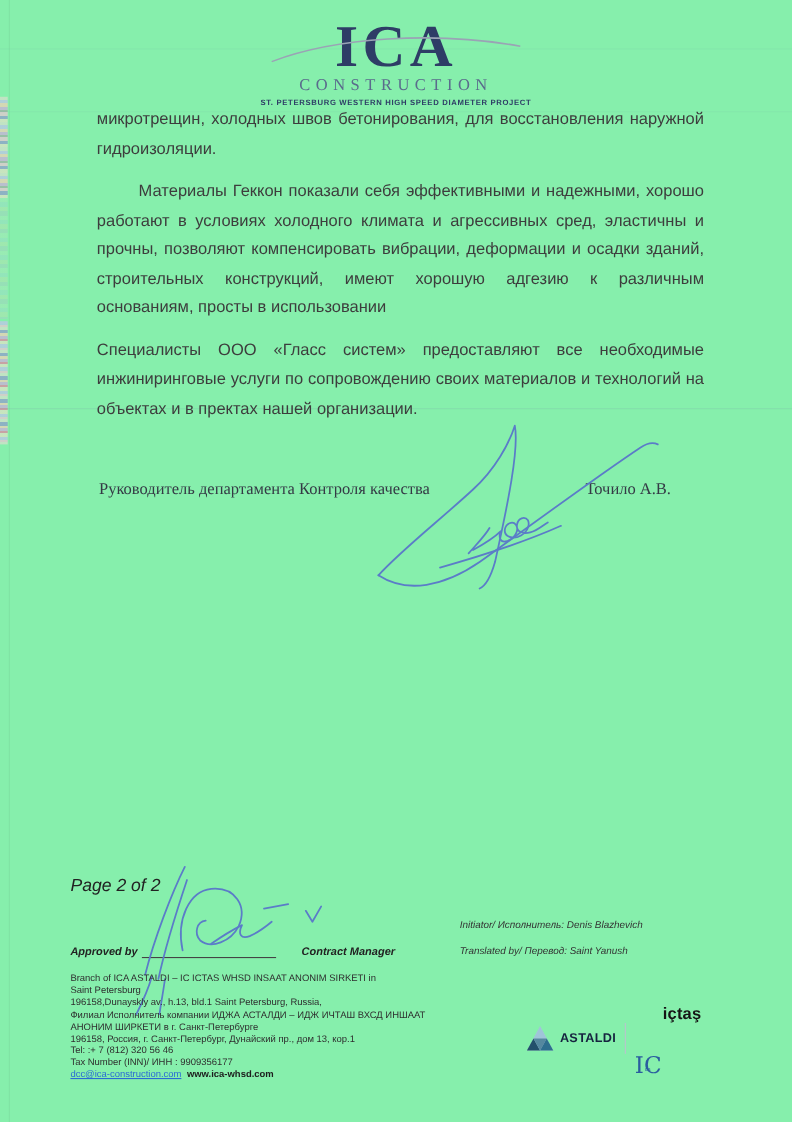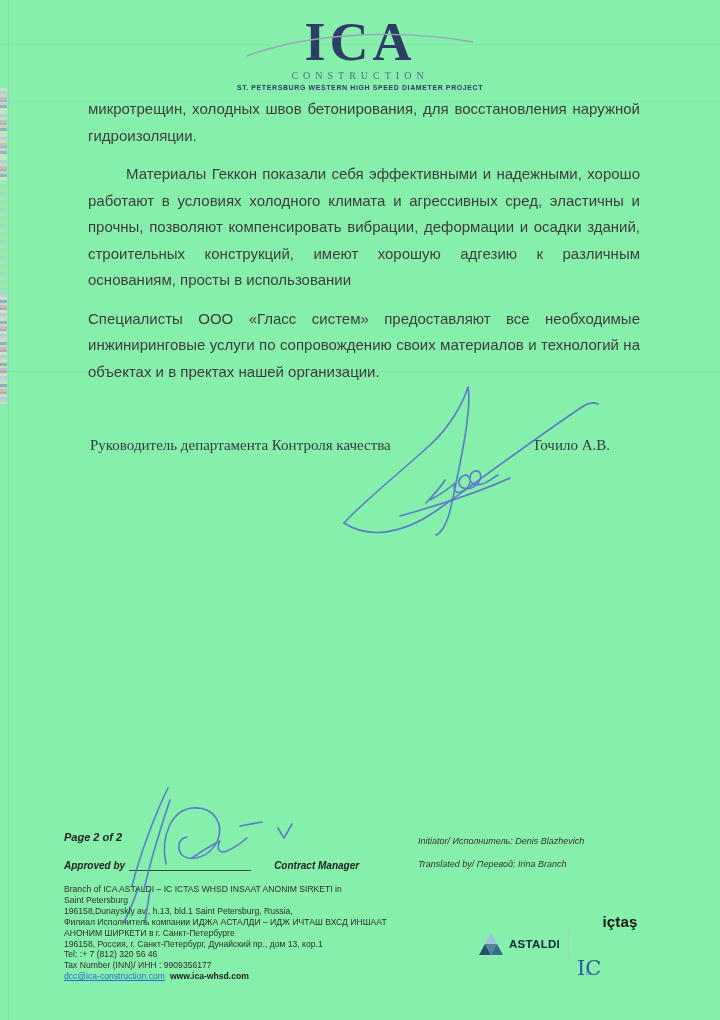--- a/index.html
+++ b/index.html
@@ -25,7 +25,7 @@
   
   .letterhead{position:absolute;top:10px;left:0;width:720px;text-align:center;color:var(--navy,#2e3d66);}
   .logo-svg{display:block;margin:0 auto;}
-  .construction{font-family:"Liberation Serif",serif;font-size:10px;letter-spacing:5px;color:#5a6b8c;margin-top:-2px;}
+  .construction{font-family:"Liberation Serif",serif;font-size:15px;letter-spacing:5px;color:#5a6b8c;margin-top:-2px;}
   .tagline{font-size:7px;letter-spacing:.6px;color:var(--navy,#2e3d66);margin-top:3px;font-weight:600;}
 
   

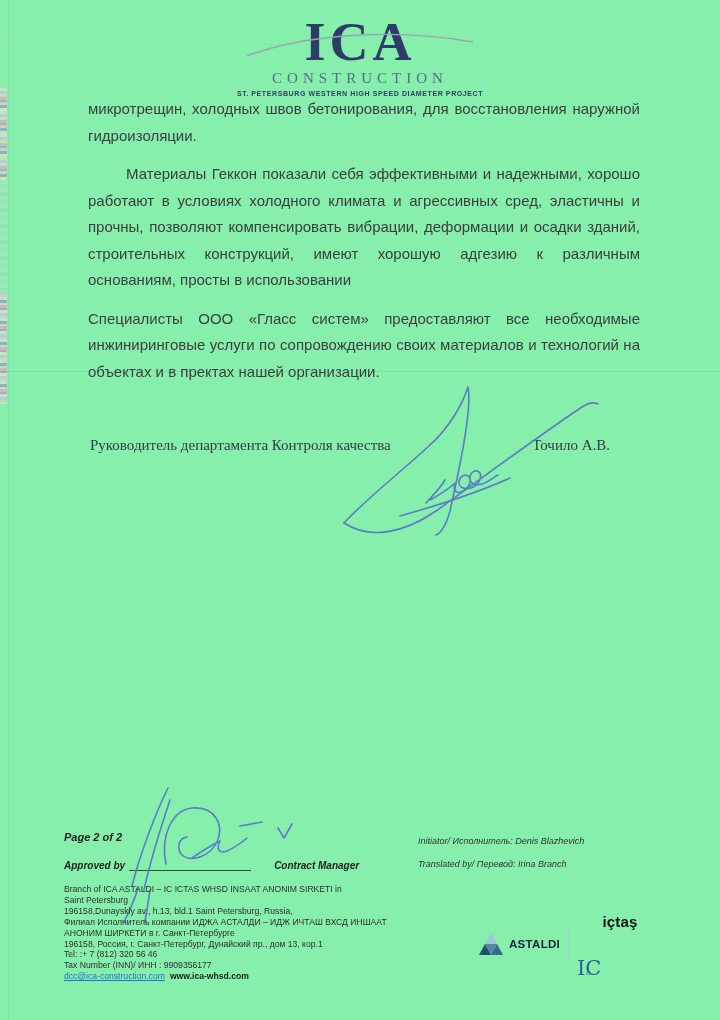--- a/index.html
+++ b/index.html
@@ -44,7 +44,7 @@
   .sig-svg path{fill:none;stroke:var(--signature-blue,#5b7cc8);stroke-width:1.6;stroke-linecap:round;stroke-linejoin:round;}
 
   
-  .page-label{position:absolute;left:64px;top:831px;font-size:11px;font-style:italic;font-weight:700;color:#222;}
+  .page-label{position:absolute;left:64px;top:797px;font-size:16px;font-style:italic;font-weight:400;color:#222;}
   .approved-row{position:absolute;left:64px;top:860px;display:flex;align-items:flex-end;
     font-size:10px;font-style:italic;font-weight:700;color:#222;}
   .sig-line{display:inline-block;width:122px;border-bottom:1.2px solid #444;height:10px;margin-left:4px;}

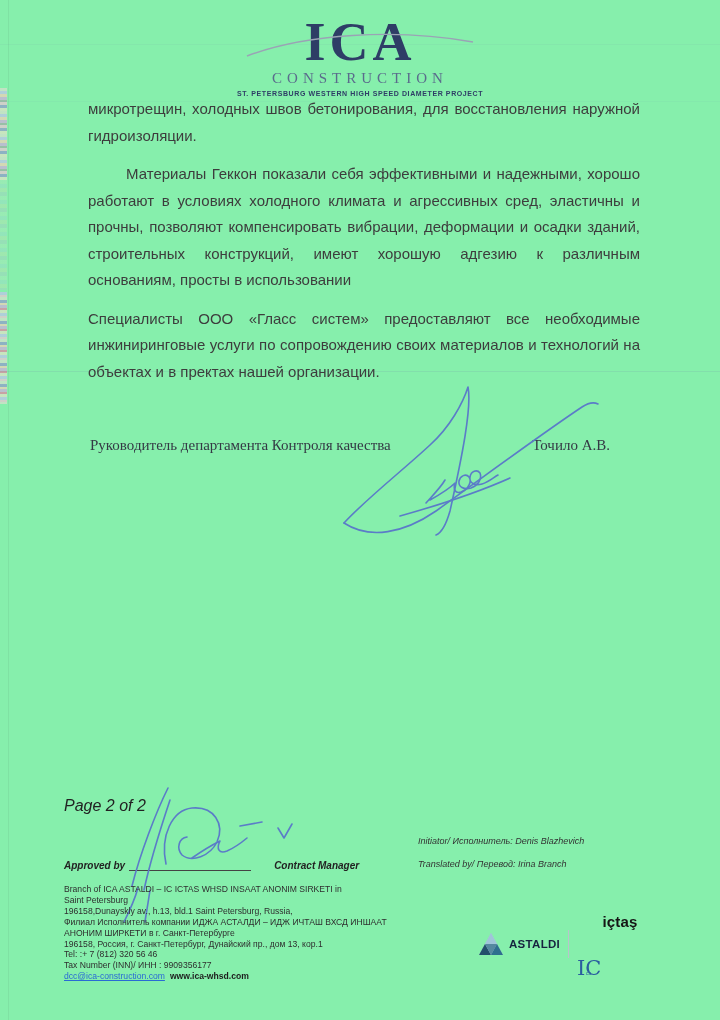--- a/index.html
+++ b/index.html
@@ -126,7 +126,7 @@
   </svg>
 
   <div class="initiator">Initiator/ Исполнитель: Denis Blazhevich</div>
-  <div class="translated">Translated by/ Перевод:  Irina Branch</div>
+  <div class="translated">Translated by/ Перевод:  Saint Yanush</div>
 
   <div class="address">
     <div class="ln">Branch of ICA ASTALDI – IC ICTAS WHSD INSAAT ANONIM SIRKETI in</div>

